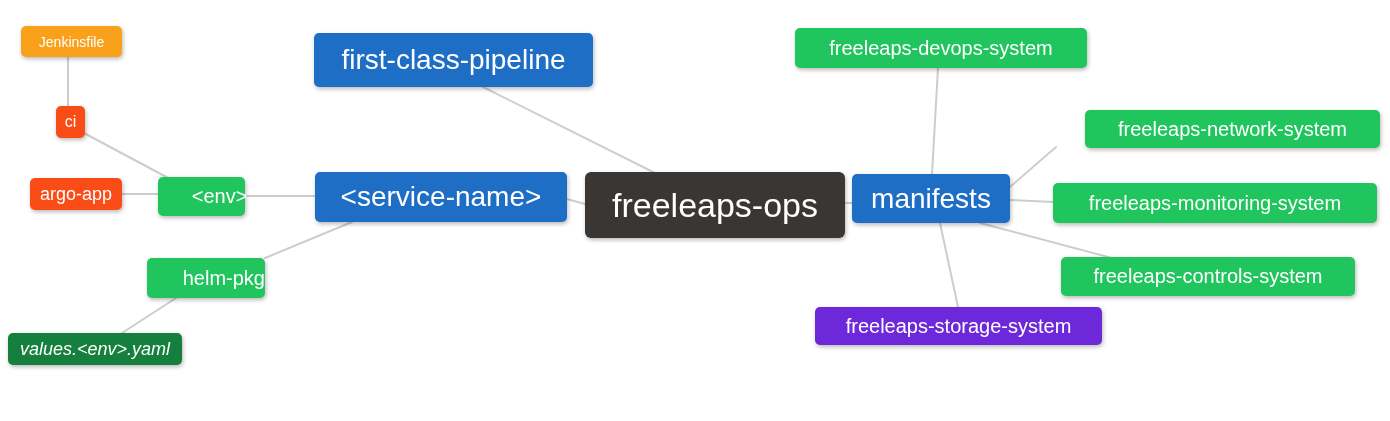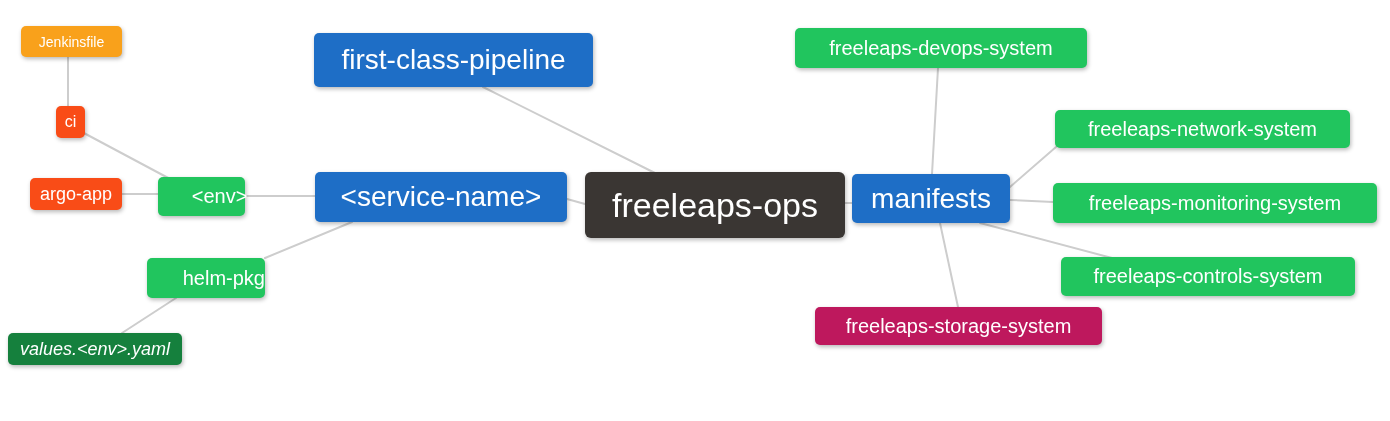--- a/index.html
+++ b/index.html
@@ -82,7 +82,7 @@
     <div class="node" style="left: 795px; top: 28px; width: 292px; height: 40px; font-size: 20px; background: rgb(33, 197, 94); color: rgb(255, 255, 255);">
       <span>freeleaps-devops-system</span>
     </div>
-    <div class="node" style="left: 1055px; top: 110px; width: 295px; height: 38px; font-size: 20px; background: rgb(33, 197, 94); color: rgb(255, 255, 255);">
+    <div class="node" style="left: 1085px; top: 110px; width: 295px; height: 38px; font-size: 20px; background: rgb(33, 197, 94); color: rgb(255, 255, 255);">
       <span>freeleaps-network-system</span>
     </div>
     <div class="node" style="left: 1053px; top: 183px; width: 324px; height: 40px; font-size: 20px; background: rgb(33, 197, 94); color: rgb(255, 255, 255);">

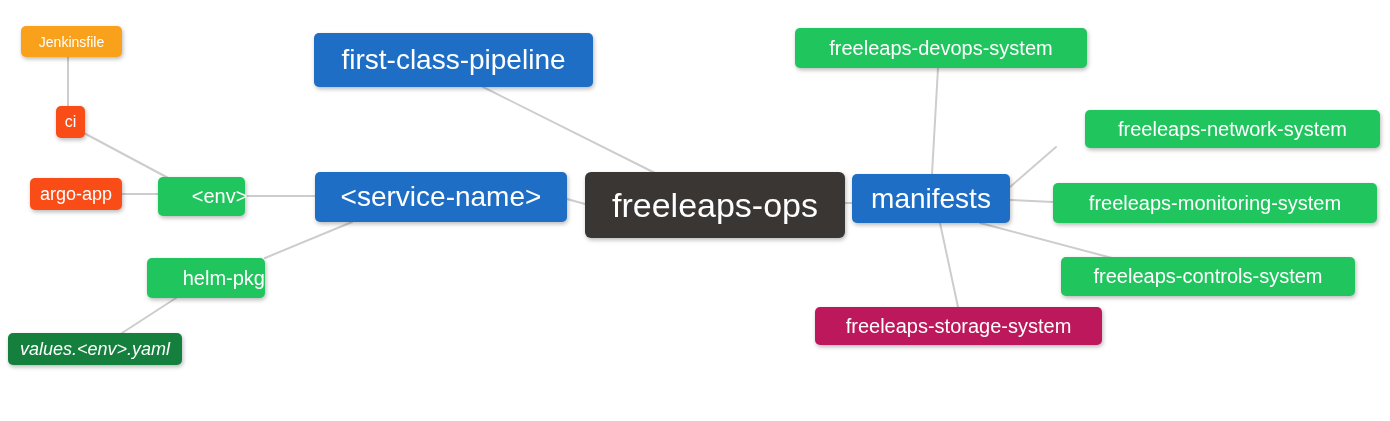--- a/index.html
+++ b/index.html
@@ -91,7 +91,7 @@
     <div class="node" style="left: 1061px; top: 257px; width: 294px; height: 39px; font-size: 20px; background: rgb(33, 197, 94); color: rgb(255, 255, 255);">
       <span>freeleaps-controls-system</span>
     </div>
-    <div class="node" style="left: 815px; top: 307px; width: 287px; height: 38px; font-size: 20px; background: #be185d; color: rgb(255, 255, 255);">
+    <div class="node" style="left: 815px; top: 307px; width: 287px; height: 38px; font-size: 20px; background: #6d28d9; color: rgb(255, 255, 255);">
       <span>freeleaps-storage-system</span>
     </div>
   </div>

